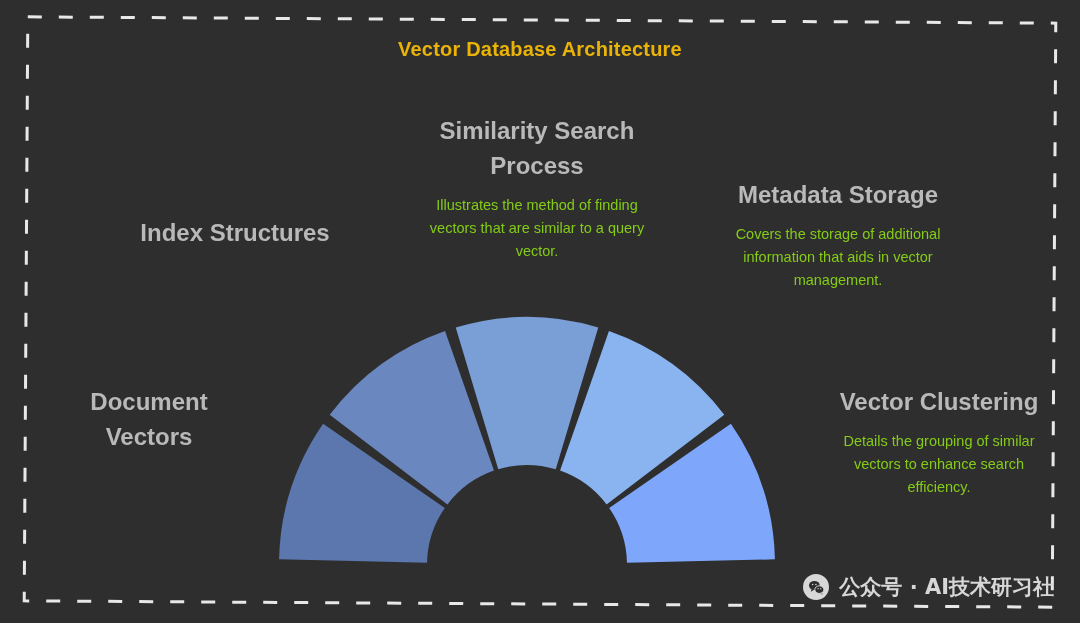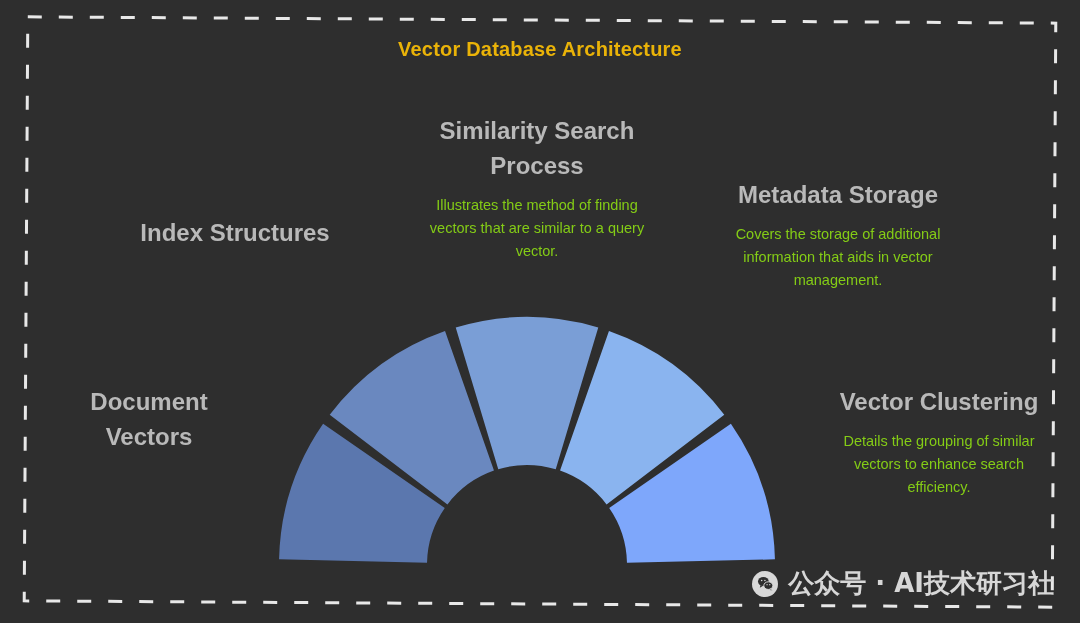--- a/index.html
+++ b/index.html
@@ -69,7 +69,7 @@
     align-items: center;
     gap: 10px;
     color: #d7d7d7;
-    font-size: 26px;
+    font-size: 21px;
     font-weight: bold;
     font-family: "DejaVu Sans", sans-serif;
   }

